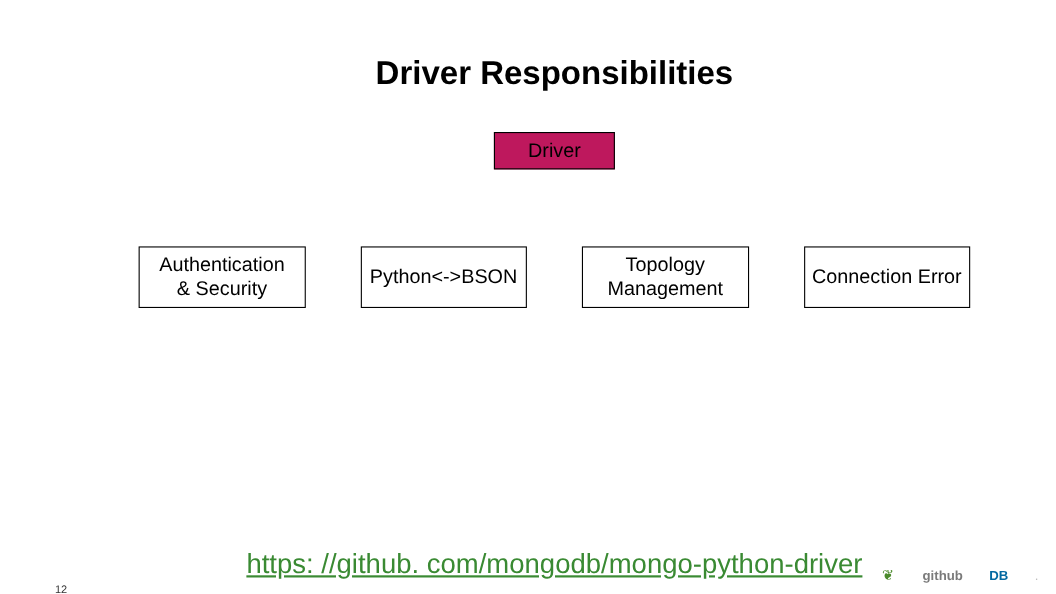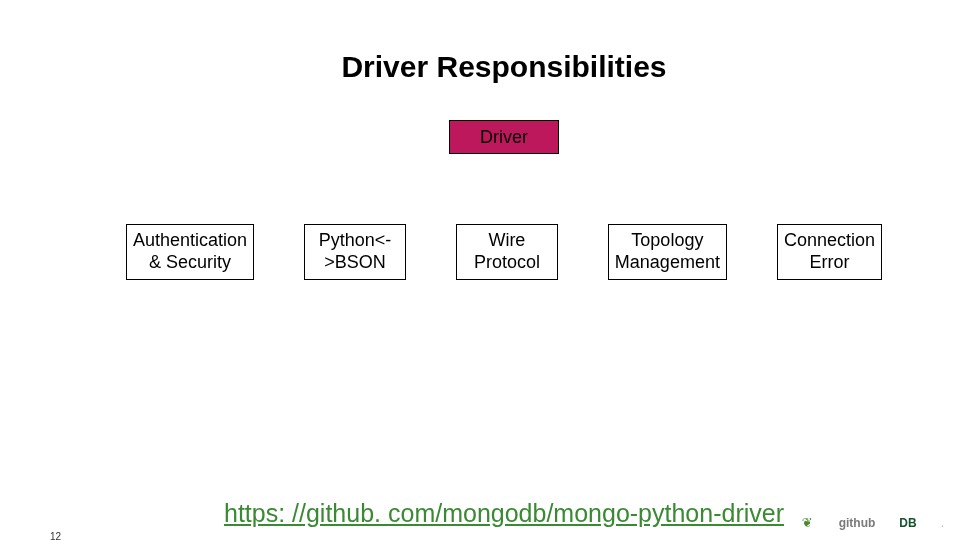--- a/index.html
+++ b/index.html
@@ -19,7 +19,7 @@
     position: absolute;
     top: 188px; left: 90px; right: 90px;
     display: grid;
-    grid-template-columns: repeat(5, 1fr);
+    grid-template-columns: repeat(4, 1fr);
     grid-template-rows: repeat(2, 56px);
     column-gap: 50px;
     row-gap: 44px;

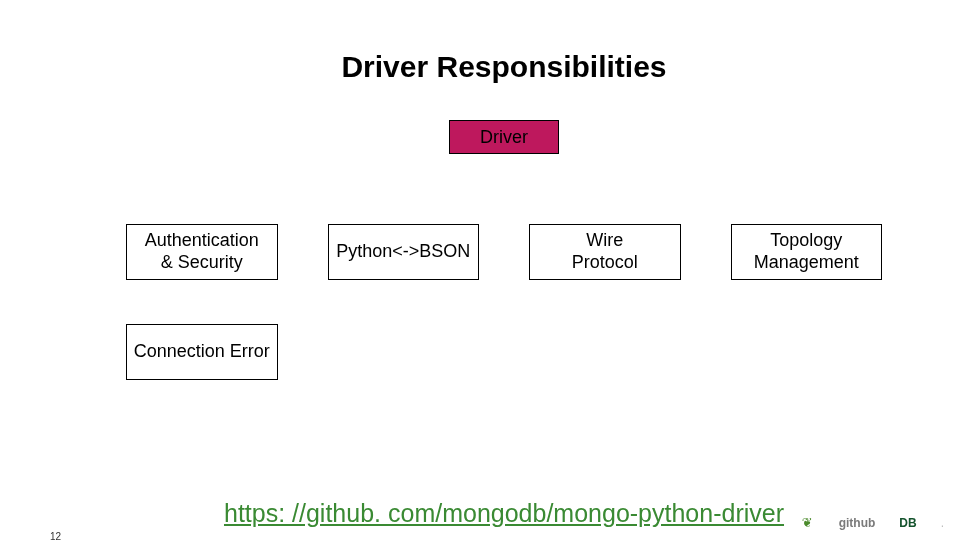--- a/index.html
+++ b/index.html
@@ -77,8 +77,6 @@
     <div class="cell">Authentication
 &amp; Security</div>
     <div class="cell">Python&lt;-&gt;BSON</div>
-    <div class="cell">Wire
-Protocol</div>
     <div class="cell">Topology
 Management</div>
     <div class="cell">Connection Error</div>

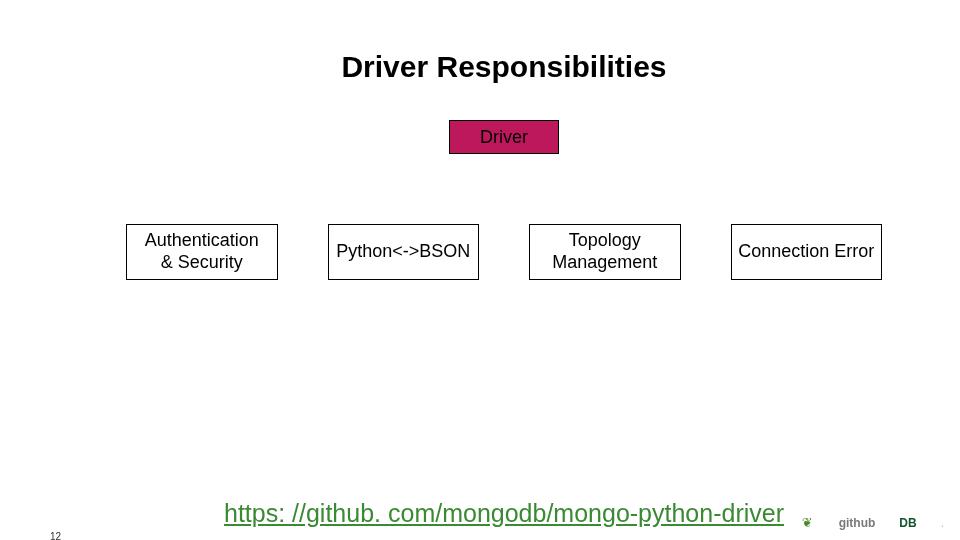--- a/index.html
+++ b/index.html
@@ -61,7 +61,7 @@
     font-size: 13px;
   }
   .logo .mongo { color: #7a7a7a; font-weight: bold; }
-  .logo .db { color: #14532d; font-weight: bold; }
+  .logo .db { color: #0369a1; font-weight: bold; }
   .logo .dot { color: #bdbdbd; }
 </style>
 </head>

